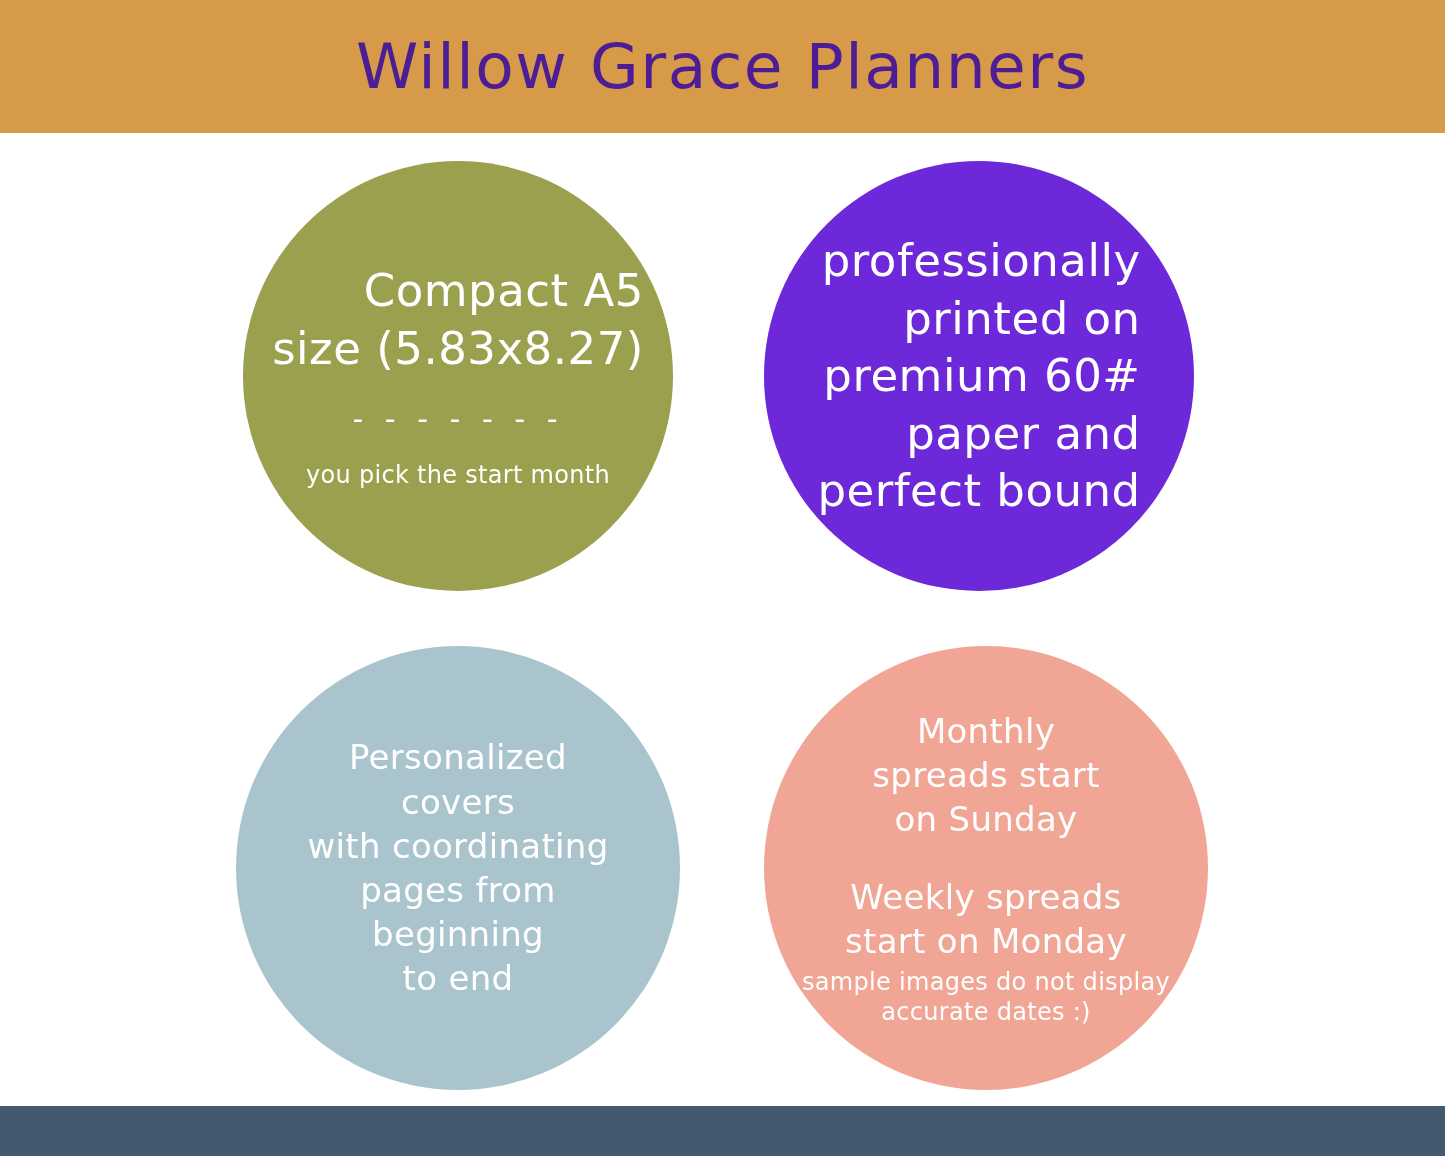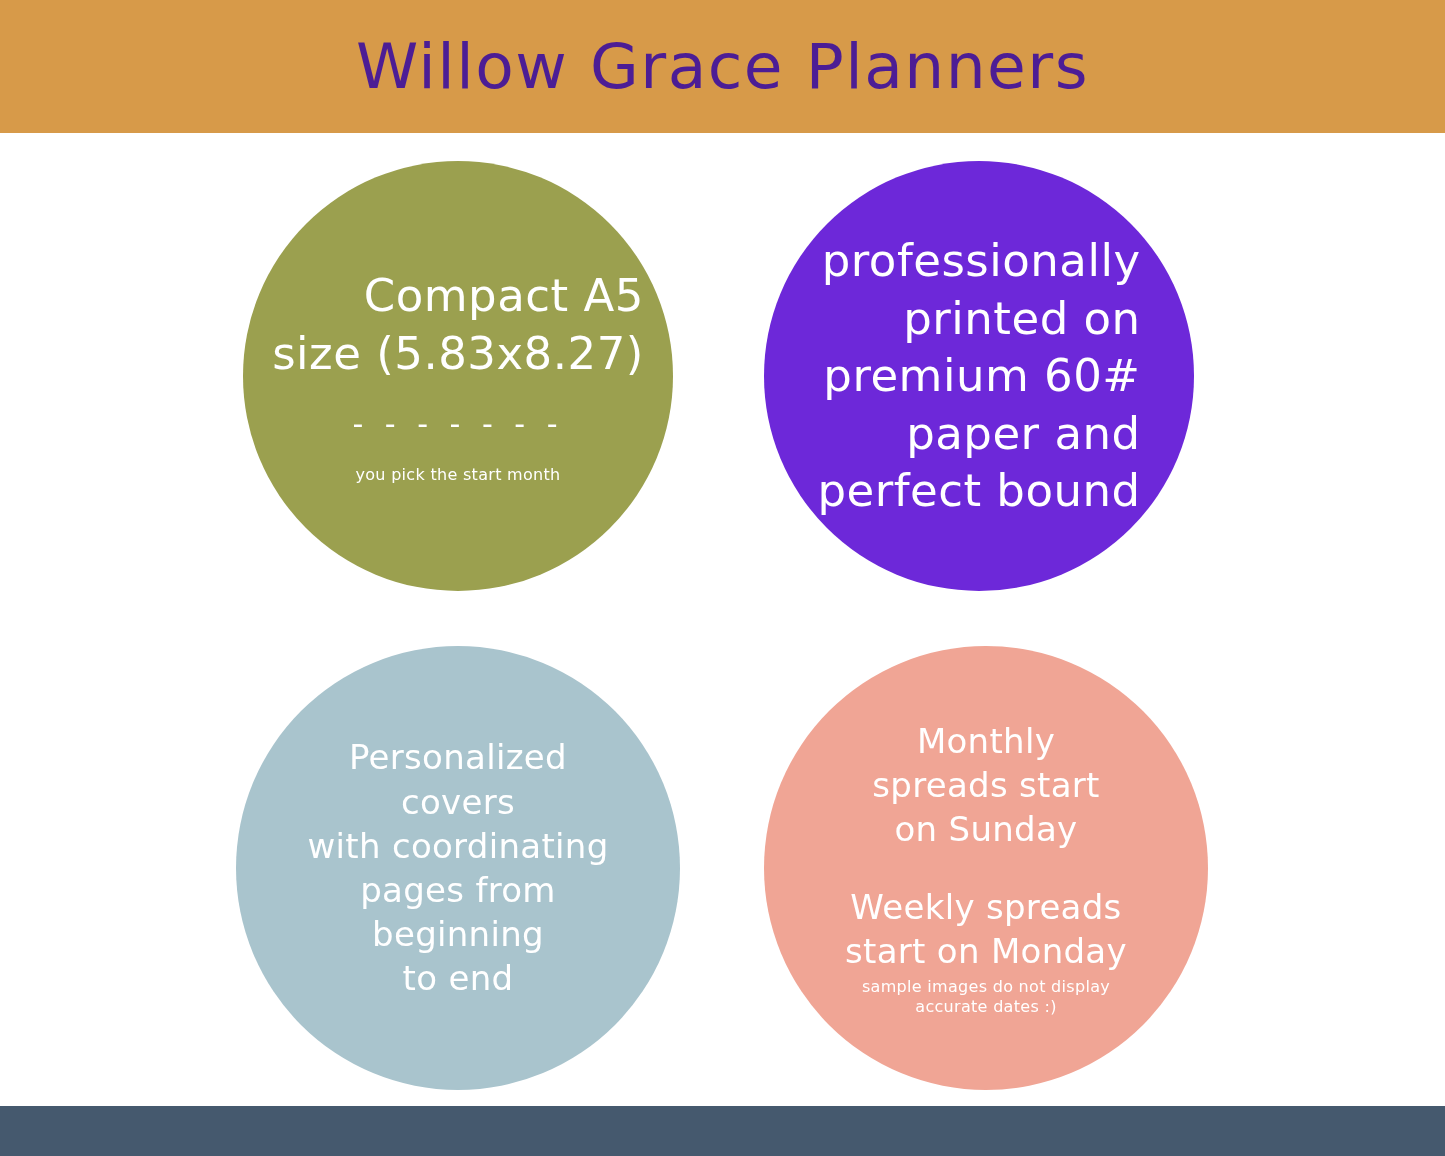--- a/index.html
+++ b/index.html
@@ -109,7 +109,7 @@
     font-family: "DejaVu Sans", sans-serif;
   }
   .line-sub {
-    font-size: 16px;
+    font-size: 24px;
     line-height: 1.25;
     margin-top: 4px;
     letter-spacing: 0.3px;

